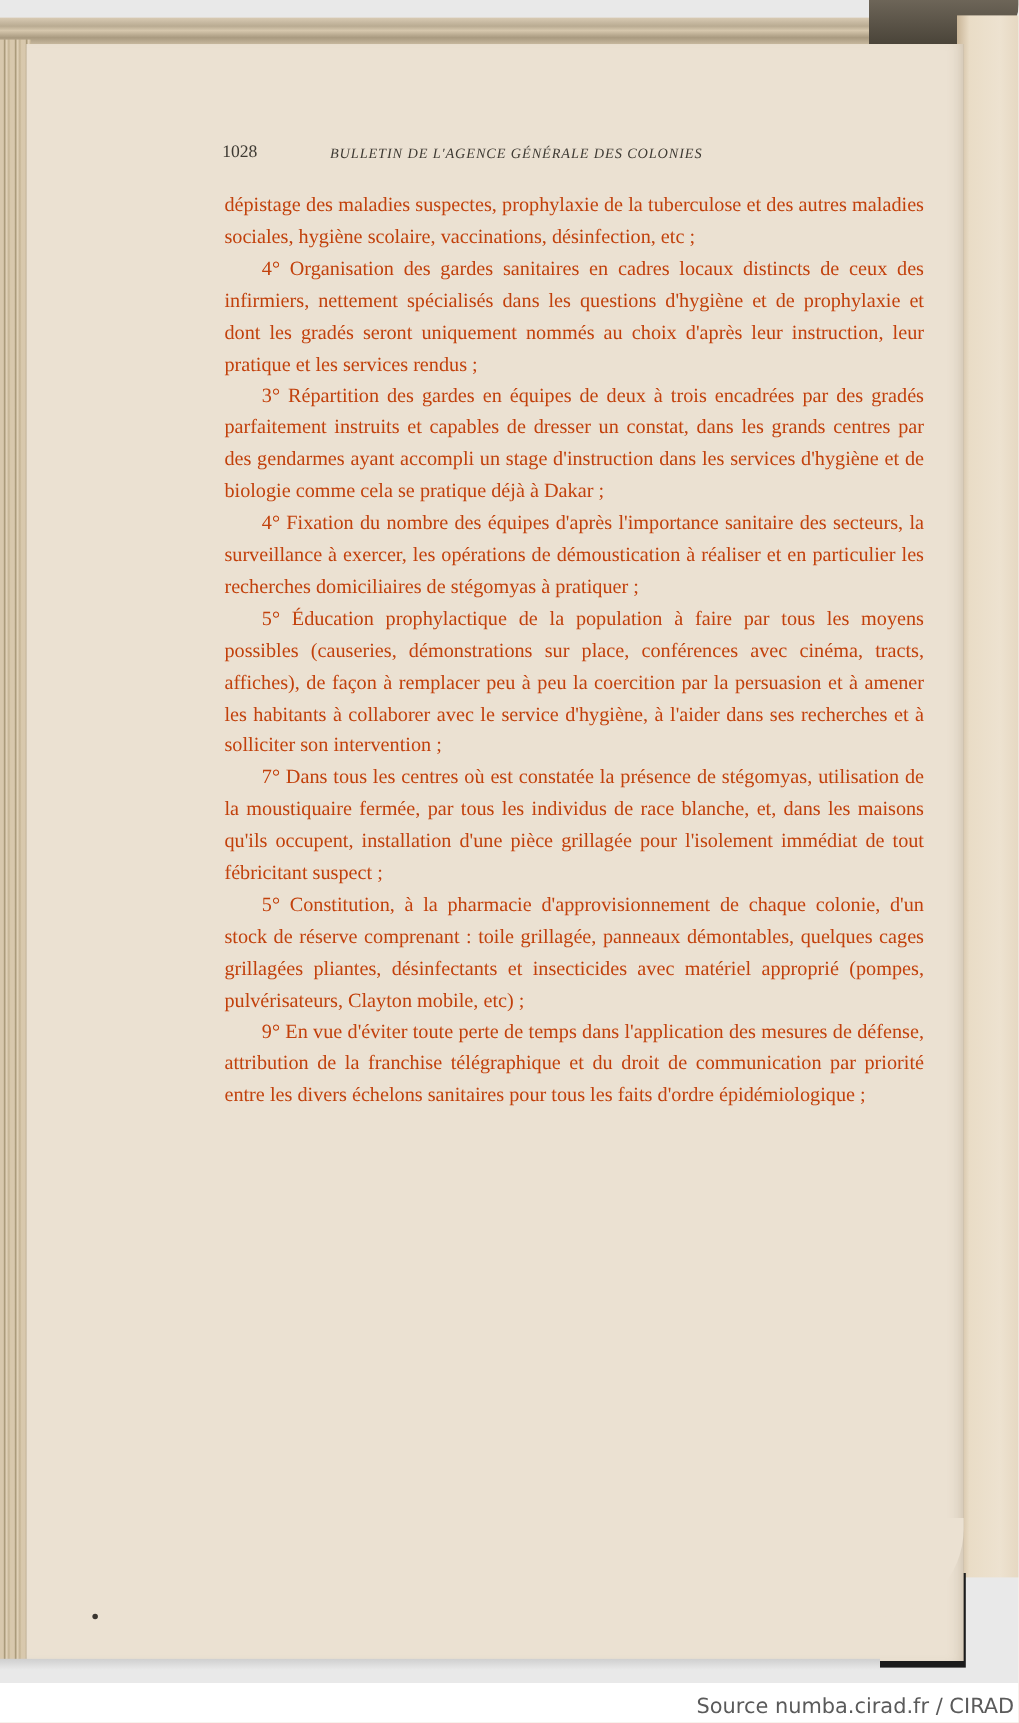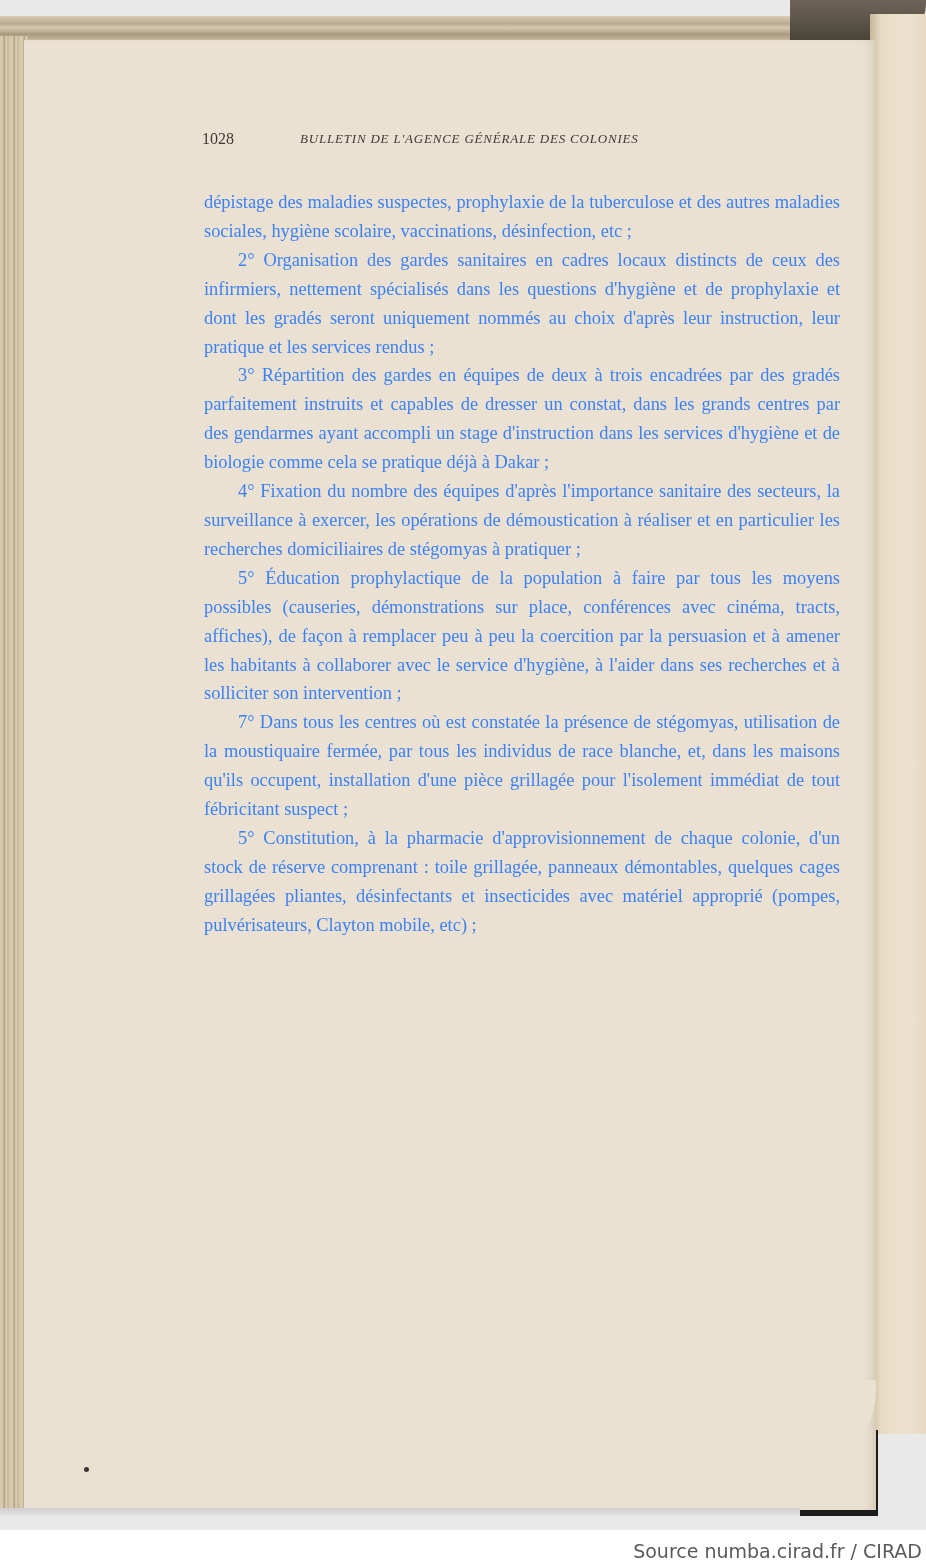--- a/index.html
+++ b/index.html
@@ -50,7 +50,7 @@
     }
     .running-head {
       position: absolute; left: 202px; top: 130px; width: 640px;
-      display: flex; align-items: center;
+      display: flex; align-items: flex-end;
       color: #3e3a33;
     }
     .folio { font-size: 16px; width: 98px; }

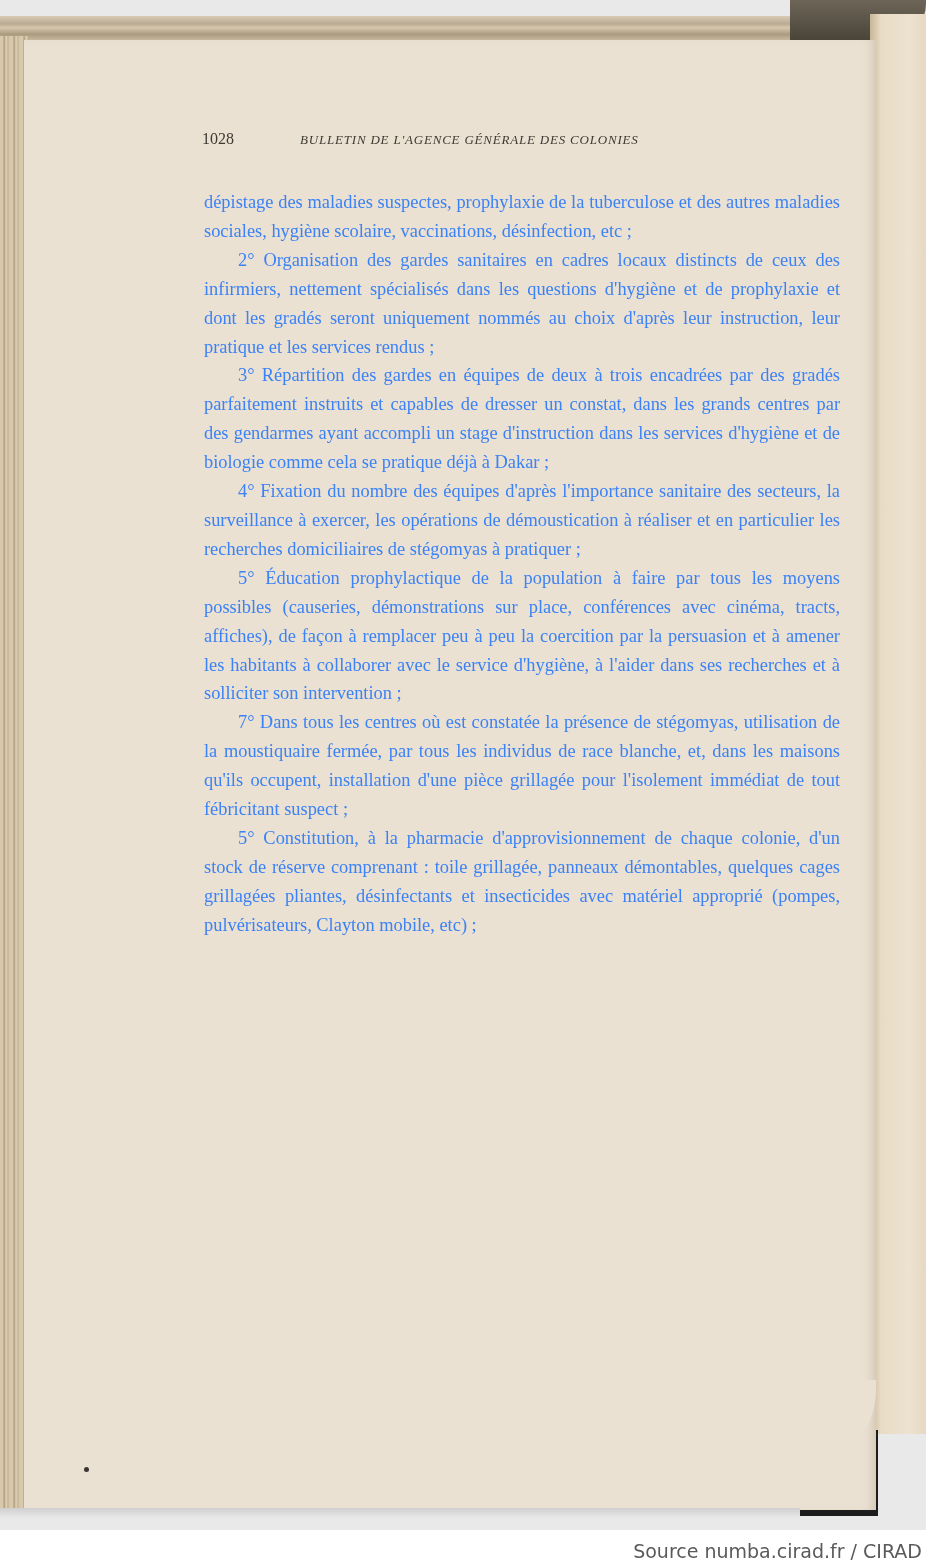--- a/index.html
+++ b/index.html
@@ -56,8 +56,8 @@
     .folio { font-size: 16px; width: 98px; }
     .head-title { font-size: 13px; letter-spacing: 0.8px; font-variant: small-caps; text-transform: uppercase; font-style: italic; }
     .text {
-      position: absolute; left: 204px; top: 188px; width: 636px;
-      color: #3b82f6; font-size: 18.4px; line-height: 28.9px;
+      position: absolute; left: 204px; top: 172px; width: 636px;
+      color: #c2410c; font-size: 18.4px; line-height: 28.9px;
       text-align: justify;
     }
     .para { margin: 0; text-indent: 0; }

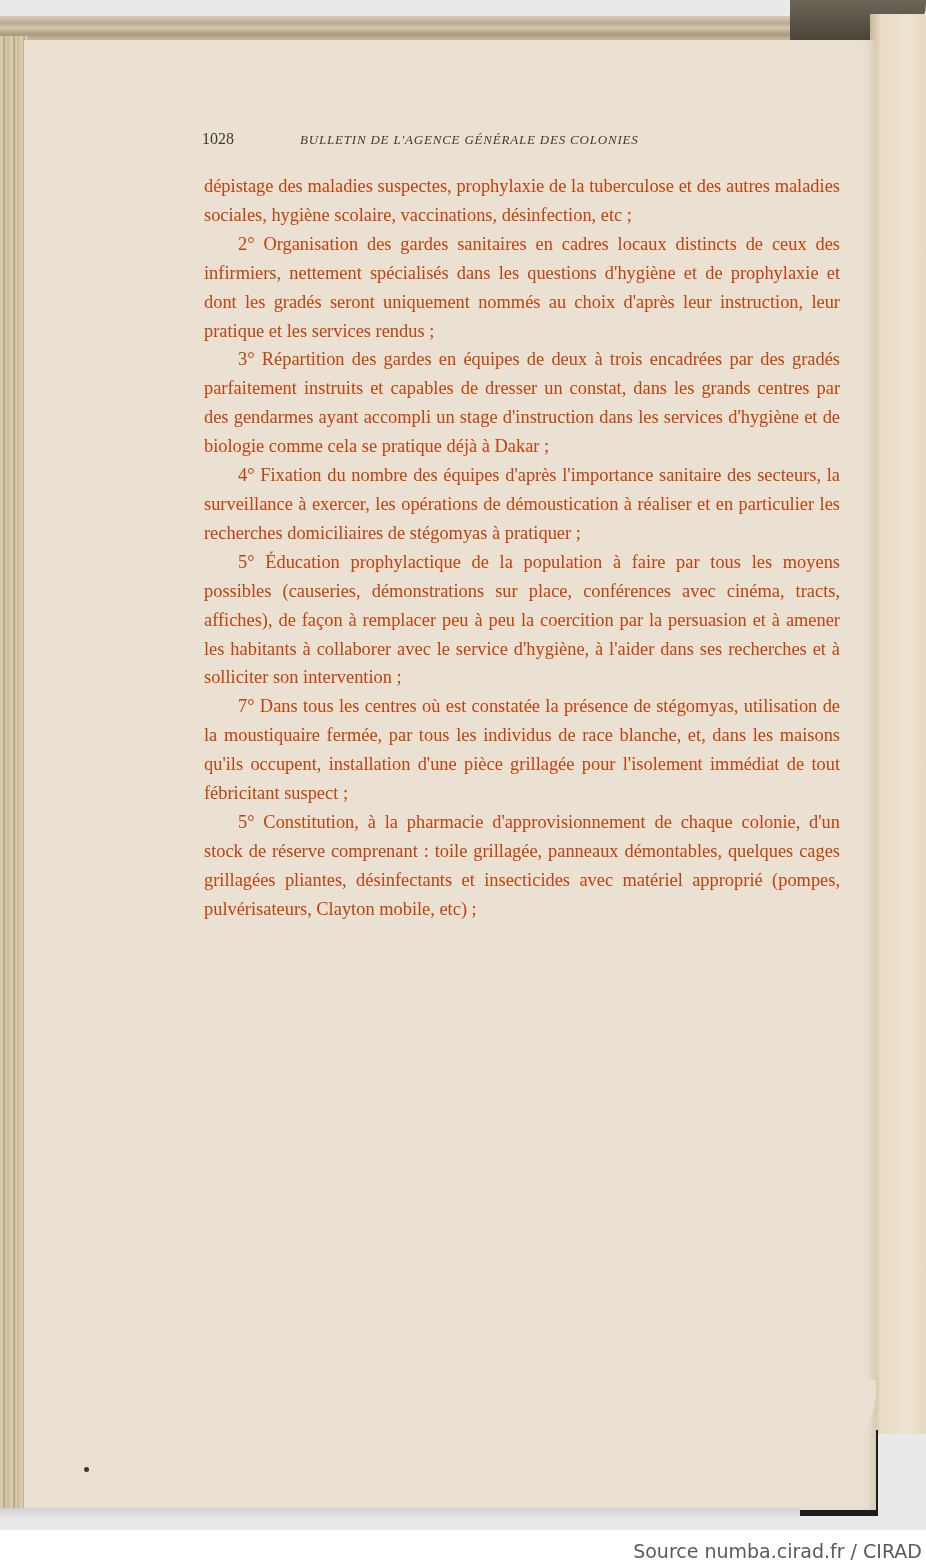--- a/index.html
+++ b/index.html
@@ -88,7 +88,7 @@
 
 <div class="text">
   <p class="para">dépistage des maladies suspectes, prophylaxie de la tuberculose et des autres maladies sociales, hygiène scolaire, vaccinations, désinfection, etc ;</p>
-  <p class="para item">2° Organisation des gardes sanitaires en cadres locaux distincts de ceux des infirmiers, nettement spécialisés dans les questions d'hygiène et de prophylaxie et dont les gradés seront uniquement nommés au choix d'après leur instruction, leur pratique et les services rendus ;</p>
+  <p class="para item">4° Organisation des gardes sanitaires en cadres locaux distincts de ceux des infirmiers, nettement spécialisés dans les questions d'hygiène et de prophylaxie et dont les gradés seront uniquement nommés au choix d'après leur instruction, leur pratique et les services rendus ;</p>
   <p class="para item">3° Répartition des gardes en équipes de deux à trois encadrées par des gradés parfaitement instruits et capables de dresser un constat, dans les grands centres par des gendarmes ayant accompli un stage d'instruction dans les services d'hygiène et de biologie comme cela se pratique déjà à Dakar ;</p>
   <p class="para item">4° Fixation du nombre des équipes d'après l'importance sanitaire des secteurs, la surveillance à exercer, les opérations de démoustication à réaliser et en particulier les recherches domiciliaires de stégomyas à pratiquer ;</p>
   <p class="para item">5° Éducation prophylactique de la population à faire par tous les moyens possibles (causeries, démonstrations sur place, conférences avec cinéma, tracts, affiches), de façon à remplacer peu à peu la coercition par la persuasion et à amener les habitants à collaborer avec le service d'hygiène, à l'aider dans ses recherches et à solliciter son intervention ;</p>

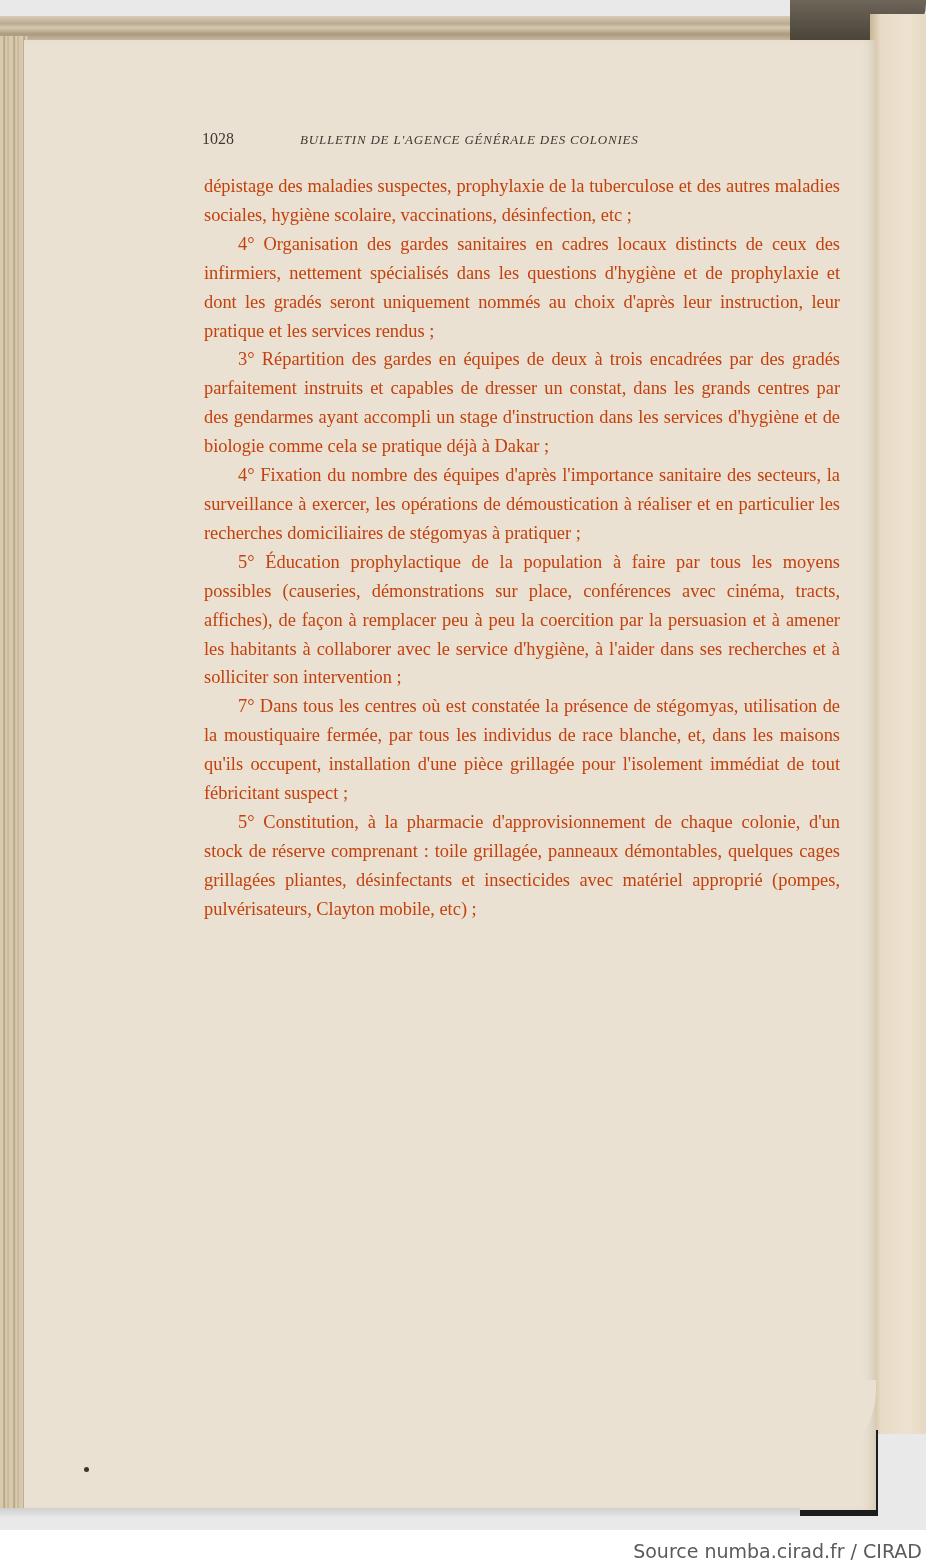--- a/index.html
+++ b/index.html
@@ -94,6 +94,7 @@
   <p class="para item">5° Éducation prophylactique de la population à faire par tous les moyens possibles (causeries, démonstrations sur place, conférences avec cinéma, tracts, affiches), de façon à remplacer peu à peu la coercition par la persuasion et à amener les habitants à collaborer avec le service d'hygiène, à l'aider dans ses recherches et à solliciter son intervention ;</p>
   <p class="para item">7° Dans tous les centres où est constatée la présence de stégomyas, utilisation de la moustiquaire fermée, par tous les individus de race blanche, et, dans les maisons qu'ils occupent, installation d'une pièce grillagée pour l'isolement immédiat de tout fébricitant suspect ;</p>
   <p class="para item">5° Constitution, à la pharmacie d'approvisionnement de chaque colonie, d'un stock de réserve comprenant : toile grillagée, panneaux démontables, quelques cages grillagées pliantes, désinfectants et insecticides avec matériel approprié (pompes, pulvérisateurs, Clayton mobile, etc) ;</p>
+  <p class="para item">9° En vue d'éviter toute perte de temps dans l'application des mesures de défense, attribution de la franchise télégraphique et du droit de communication par priorité entre les divers échelons sanitaires pour tous les faits d'ordre épidémiologique ;</p>
 </div>
 
 <div class="speck"></div>

